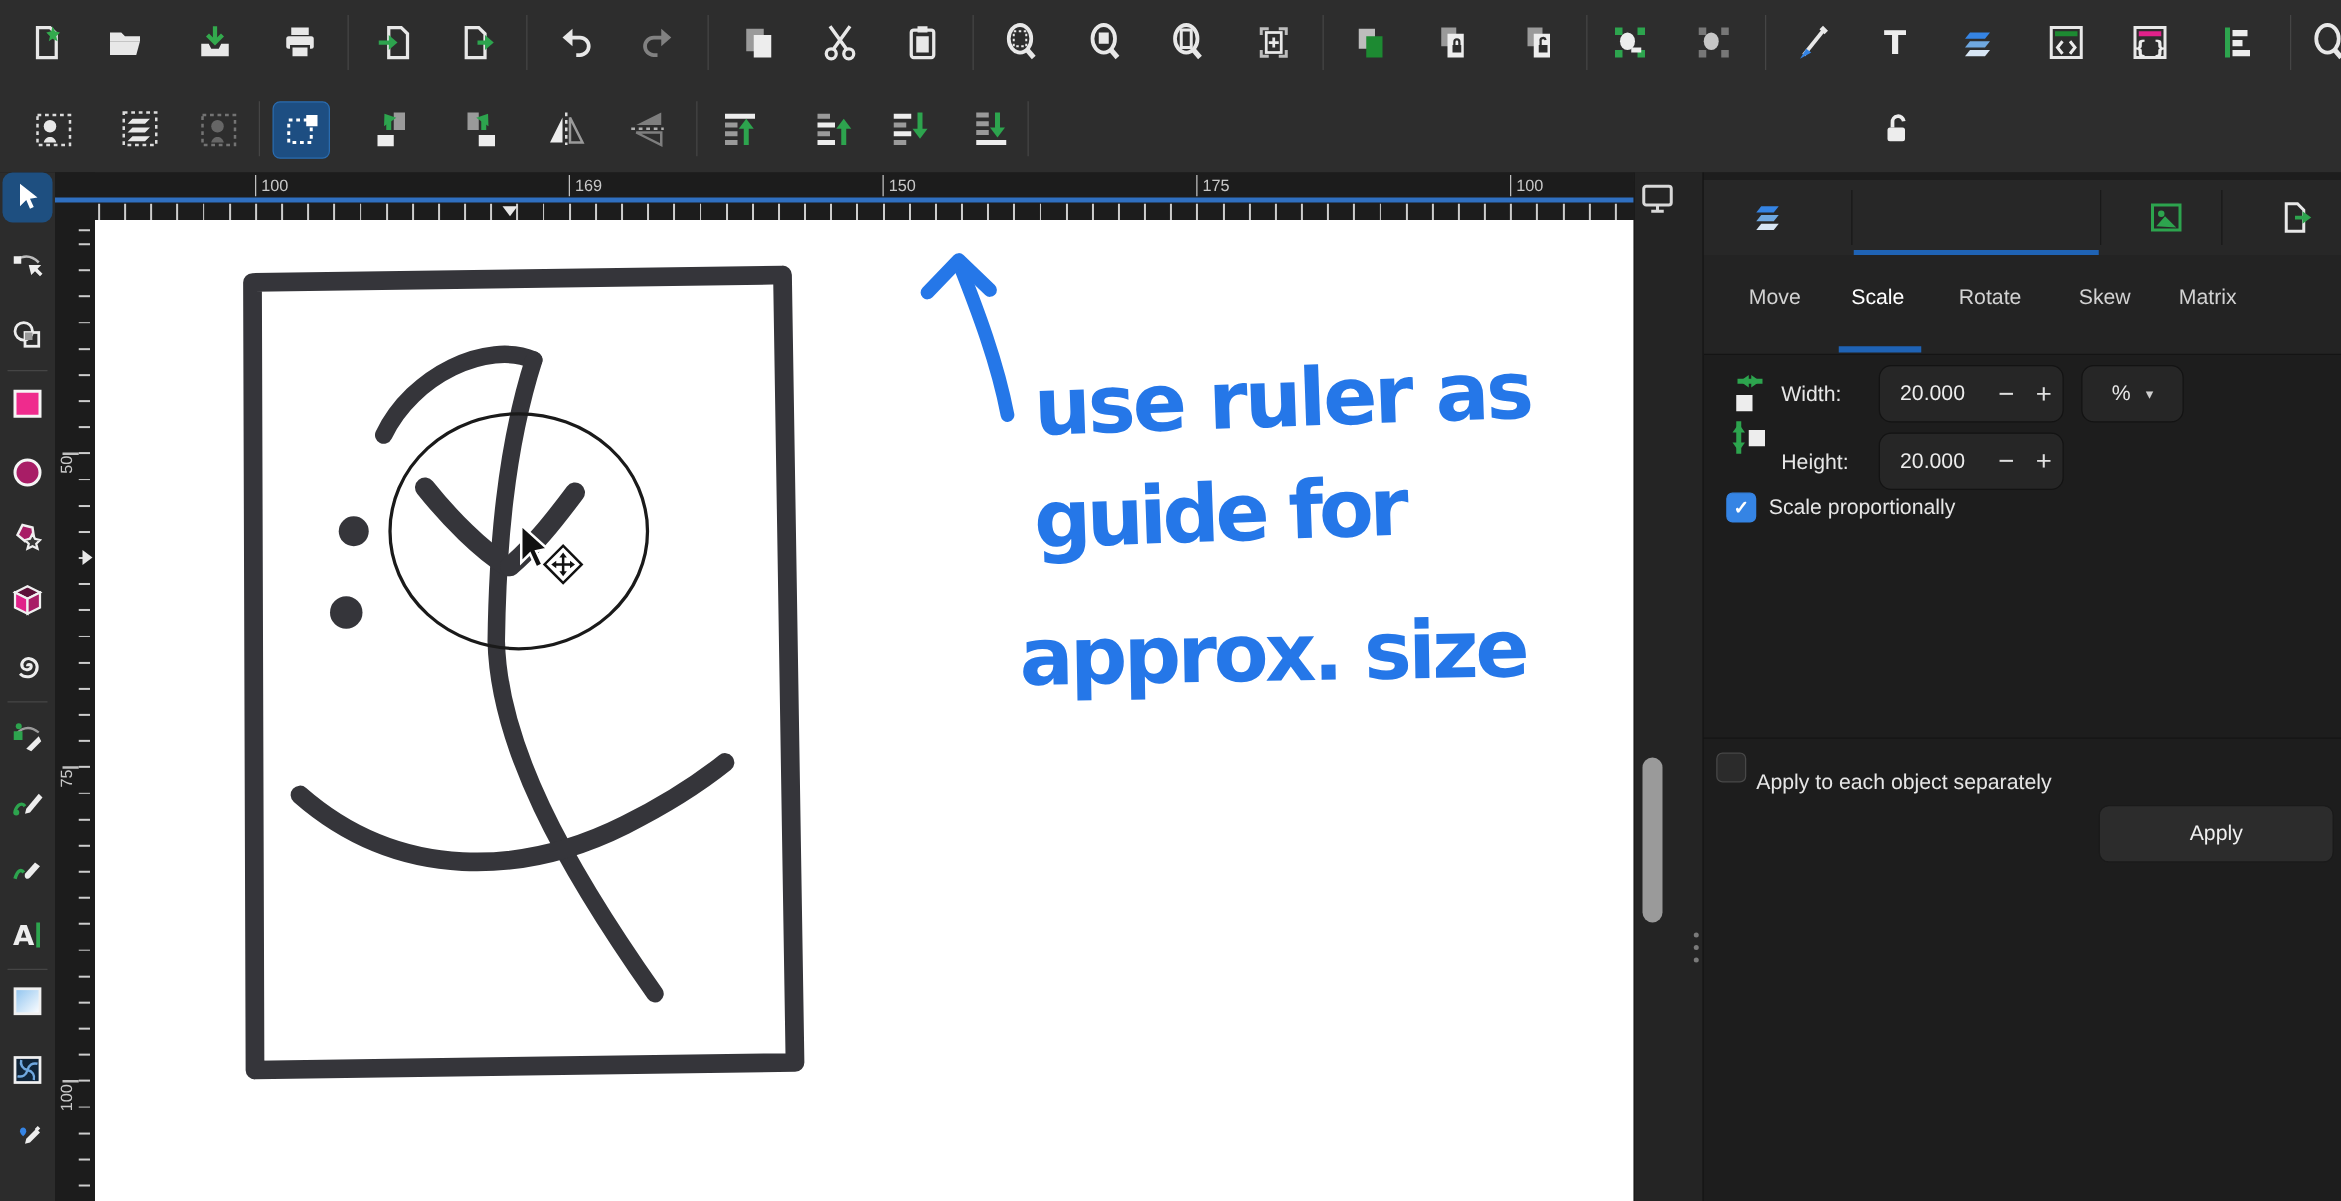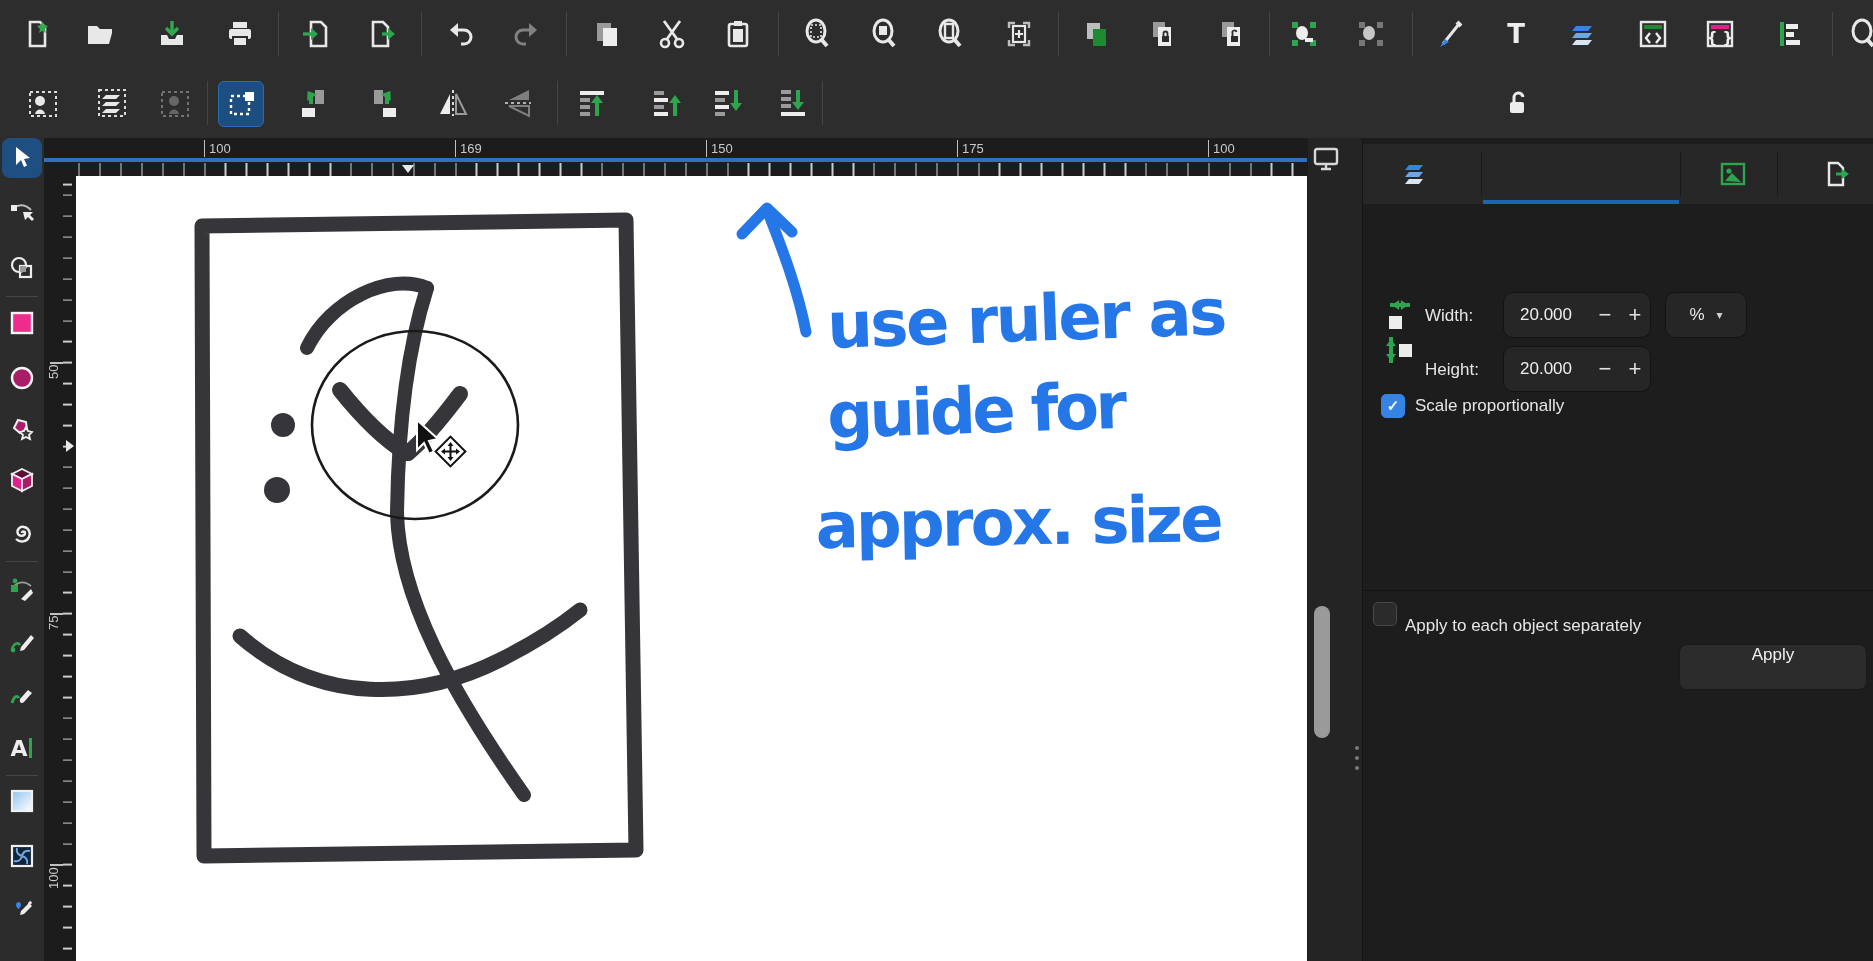--- a/index.html
+++ b/index.html
@@ -649,6 +649,14 @@
       </div>
     </div>
 
+    <div id="ttabs">
+      <span class="ttab" style="left:36px">Move</span>
+      <span class="ttab sel" style="left:118px">Scale</span>
+      <span class="ttab" style="left:204px">Rotate</span>
+      <span class="ttab" style="left:300px">Skew</span>
+      <span class="ttab" style="left:380px">Matrix</span>
+      <div id="scale-underline" style="left:108px;width:66px"></div>
+    </div>
 
     <svg class="abs" style="left:22px;top:158px" width="30" height="36" viewBox="0 0 30 36">
       <path d="M5 9h20" stroke="#2da44e" stroke-width="4"></path>

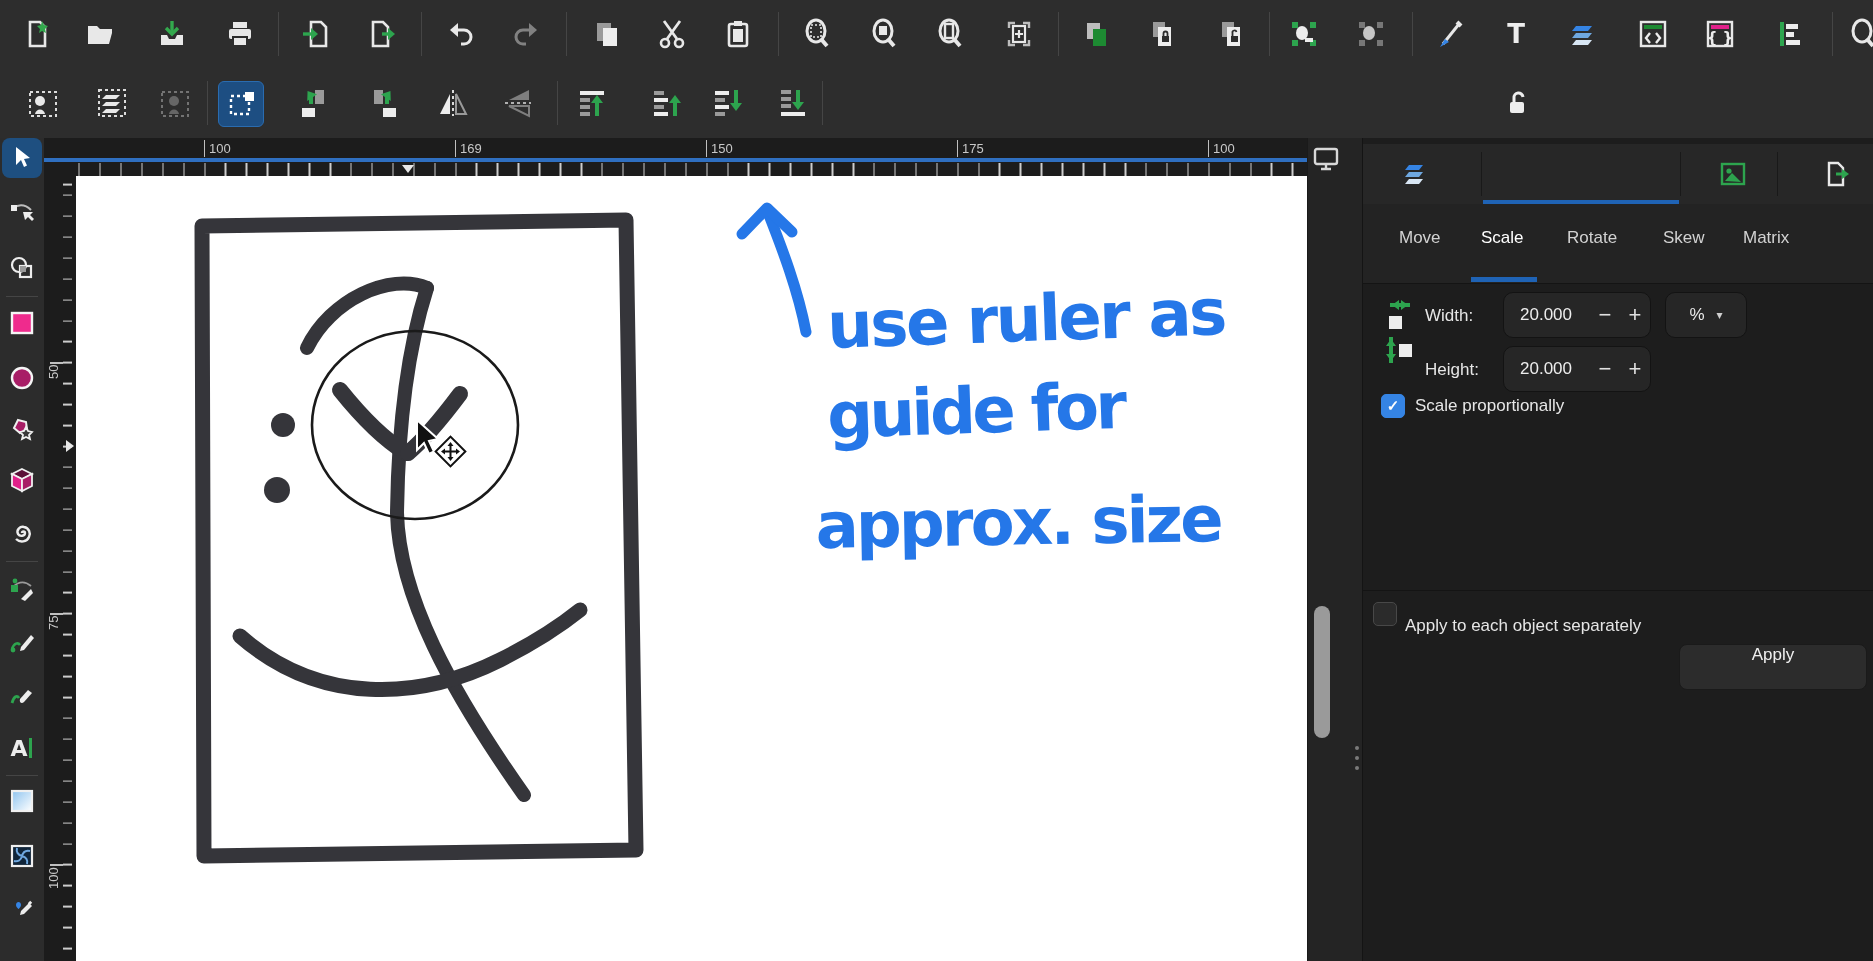--- a/index.html
+++ b/index.html
@@ -85,7 +85,7 @@
   .chk.checked{background:#3584e4;border-color:#3584e4;}
   .chk:not(.checked) span{visibility:hidden;}
   #applybtn{position:absolute;left:316px;top:506px;width:186px;height:44px;background:#2c2c2c;border:1px solid #1a1a1a;
-     border-radius:8px;color:#f0f0f0;font-size:17px;display:flex;justify-content:center;}
+     border-radius:8px;color:#f0f0f0;font-size:17px;display:flex;align-items:center;justify-content:center;}
   #sep-apply{position:absolute;left:0;top:452px;width:511px;height:1px;background:#141414;}
 
   text{font-family:"DejaVu Sans",sans-serif;}

